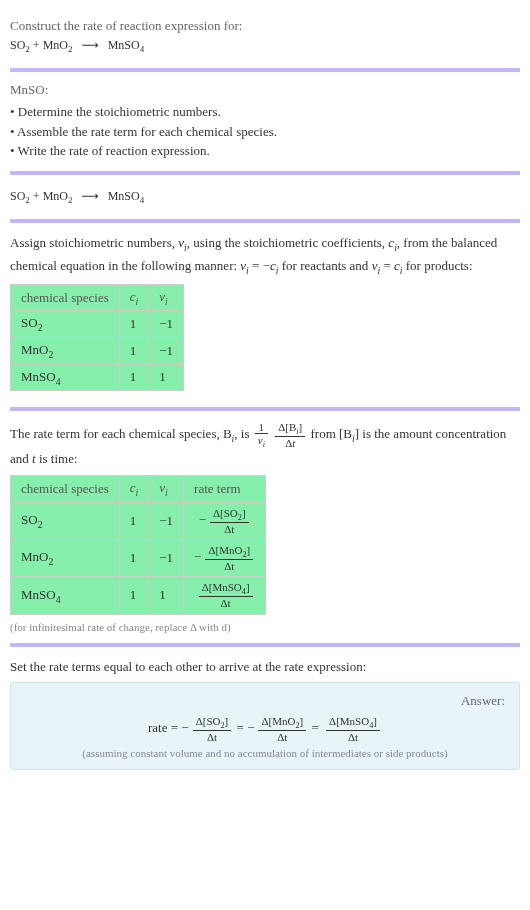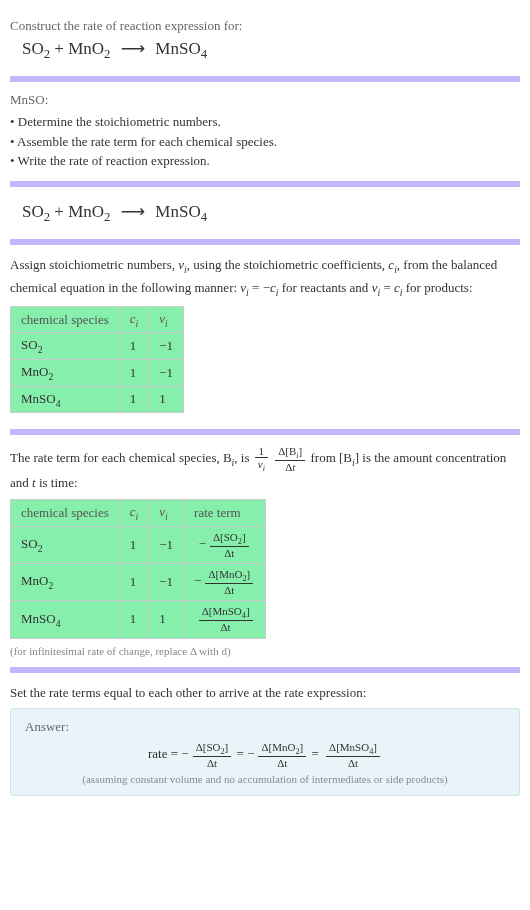--- a/index.html
+++ b/index.html
@@ -12,7 +12,7 @@
     padding: 8px 10px;
   }
   .section {
-    border-bottom: 6px solid #c4b5fd;
+    border-bottom: 4px solid #c4b5fd;
     padding: 10px 0;
   }
   .section:last-of-type { border-bottom: none; }

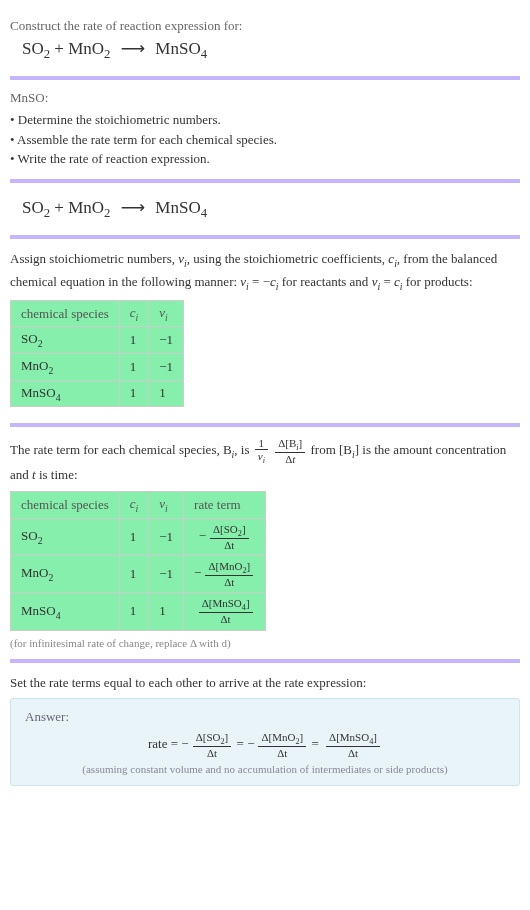--- a/index.html
+++ b/index.html
@@ -17,7 +17,7 @@
   }
   .section:last-of-type { border-bottom: none; }
   .header-text { color: #666; margin-bottom: 4px; }
-  .equation { margin: 4px 12px; font-size: 17px; }
+  .equation { margin: 4px 0; font-size: 12px; }
   .plan-list { margin-top: 4px; }
   .plan-item { color: #333; line-height: 1.5; }
   .explain { line-height: 1.5; margin-bottom: 6px; }

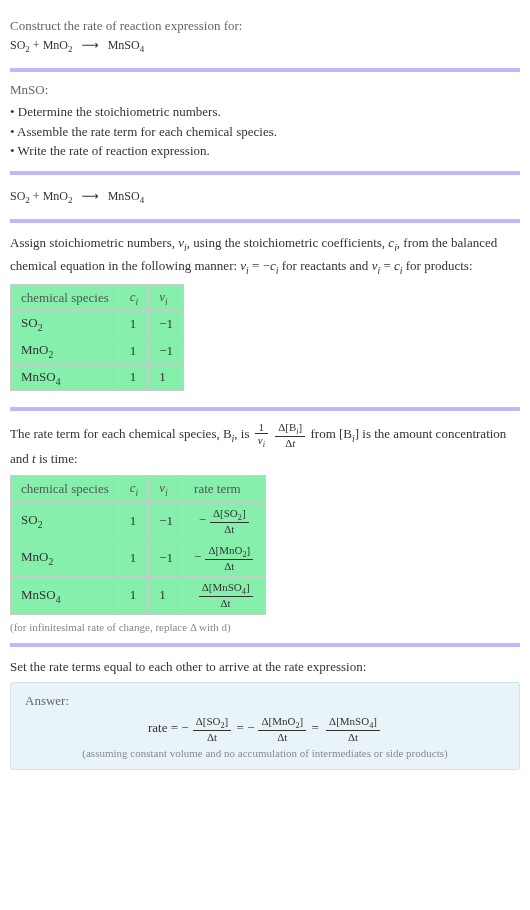--- a/index.html
+++ b/index.html
@@ -44,7 +44,7 @@
     padding: 10px 14px;
     margin-top: 6px;
   }
-  .answer-label { color: #667; margin-bottom: 6px; }
+  .answer-label { color: #667; margin-bottom: 6px; text-align: right; }
   .answer-line { text-align: center; font-size: 13px; margin: 4px 0; }
   .answer-note { font-size: 11px; color: #889; text-align: center; margin-top: 4px; }
 

